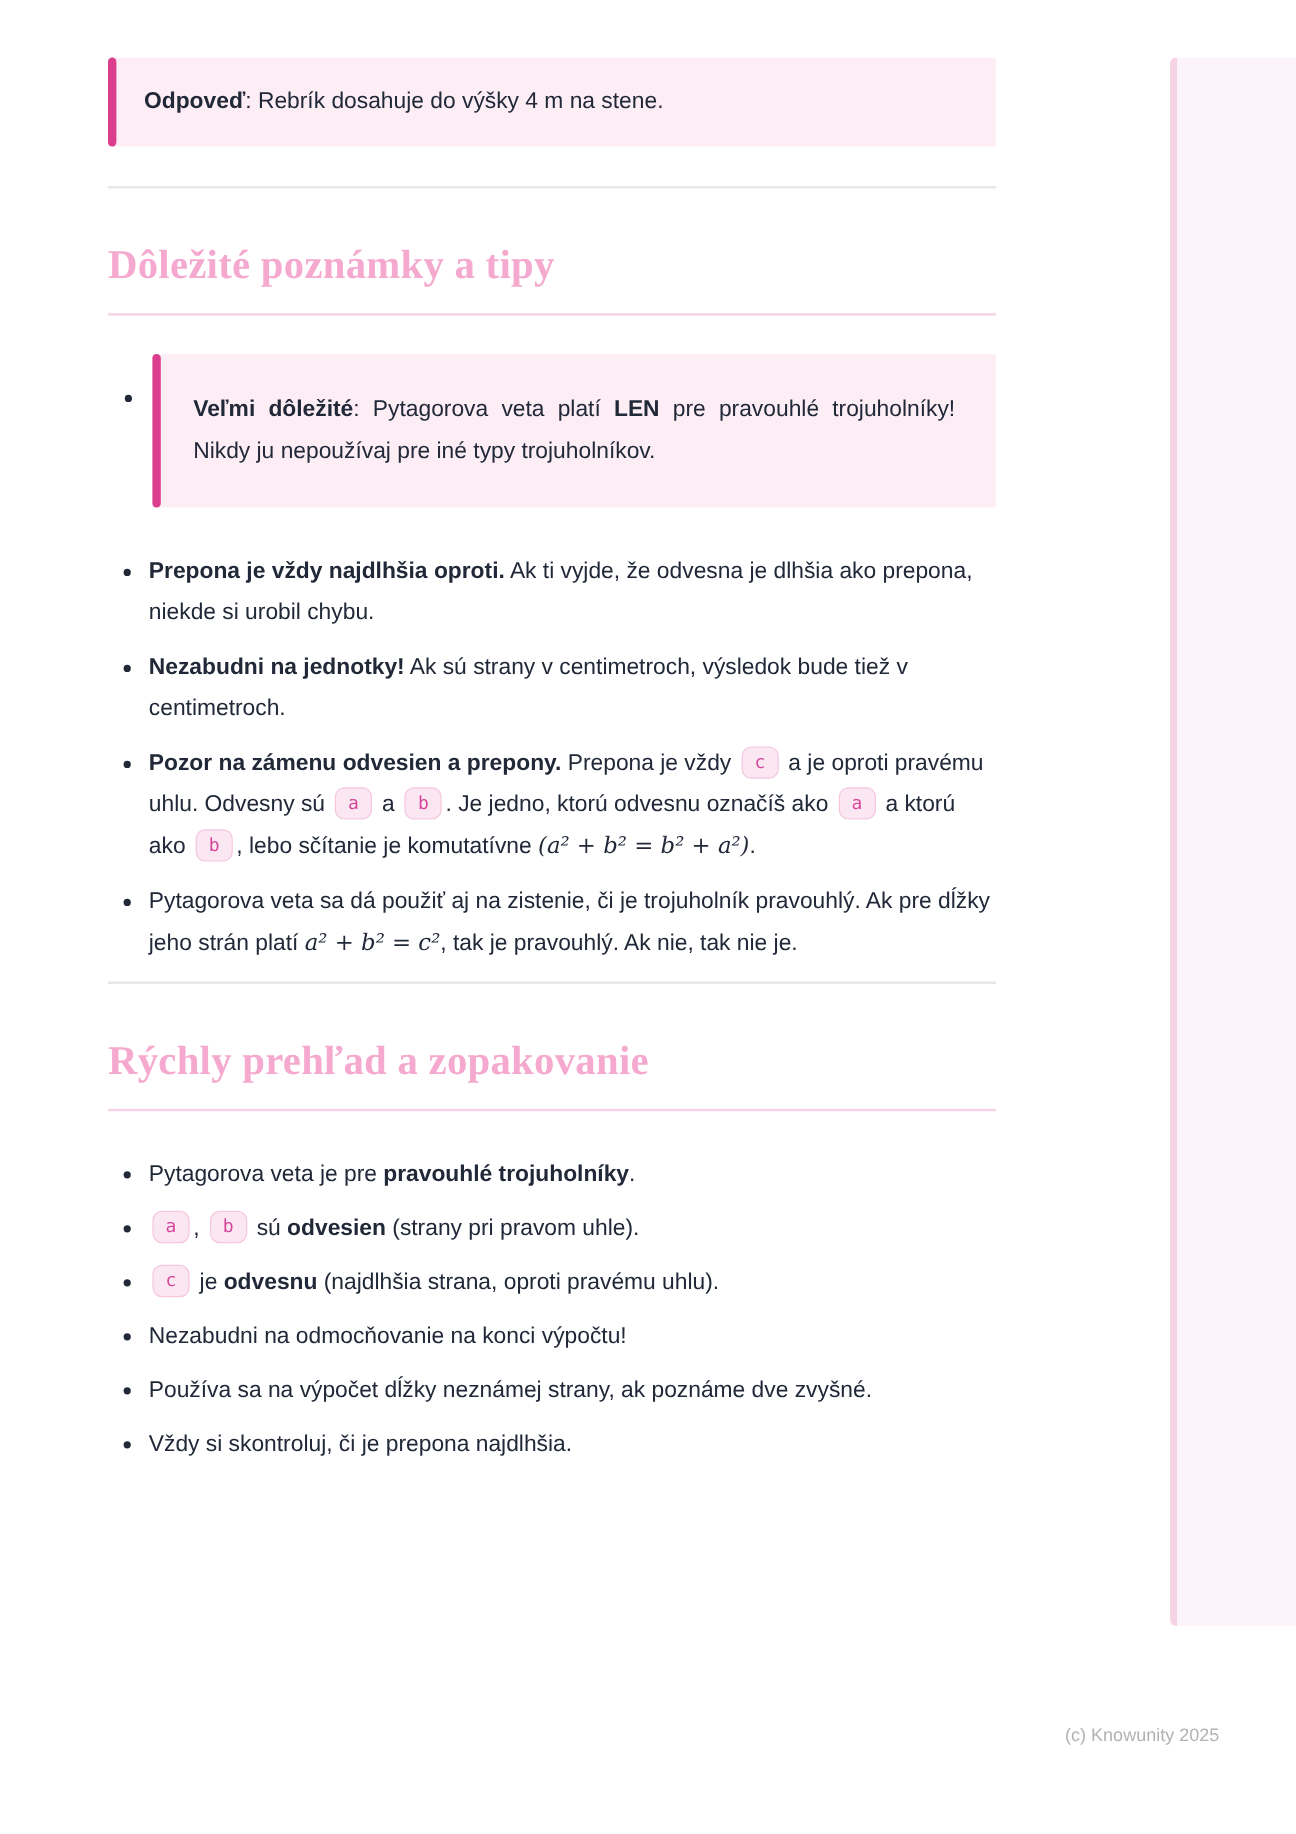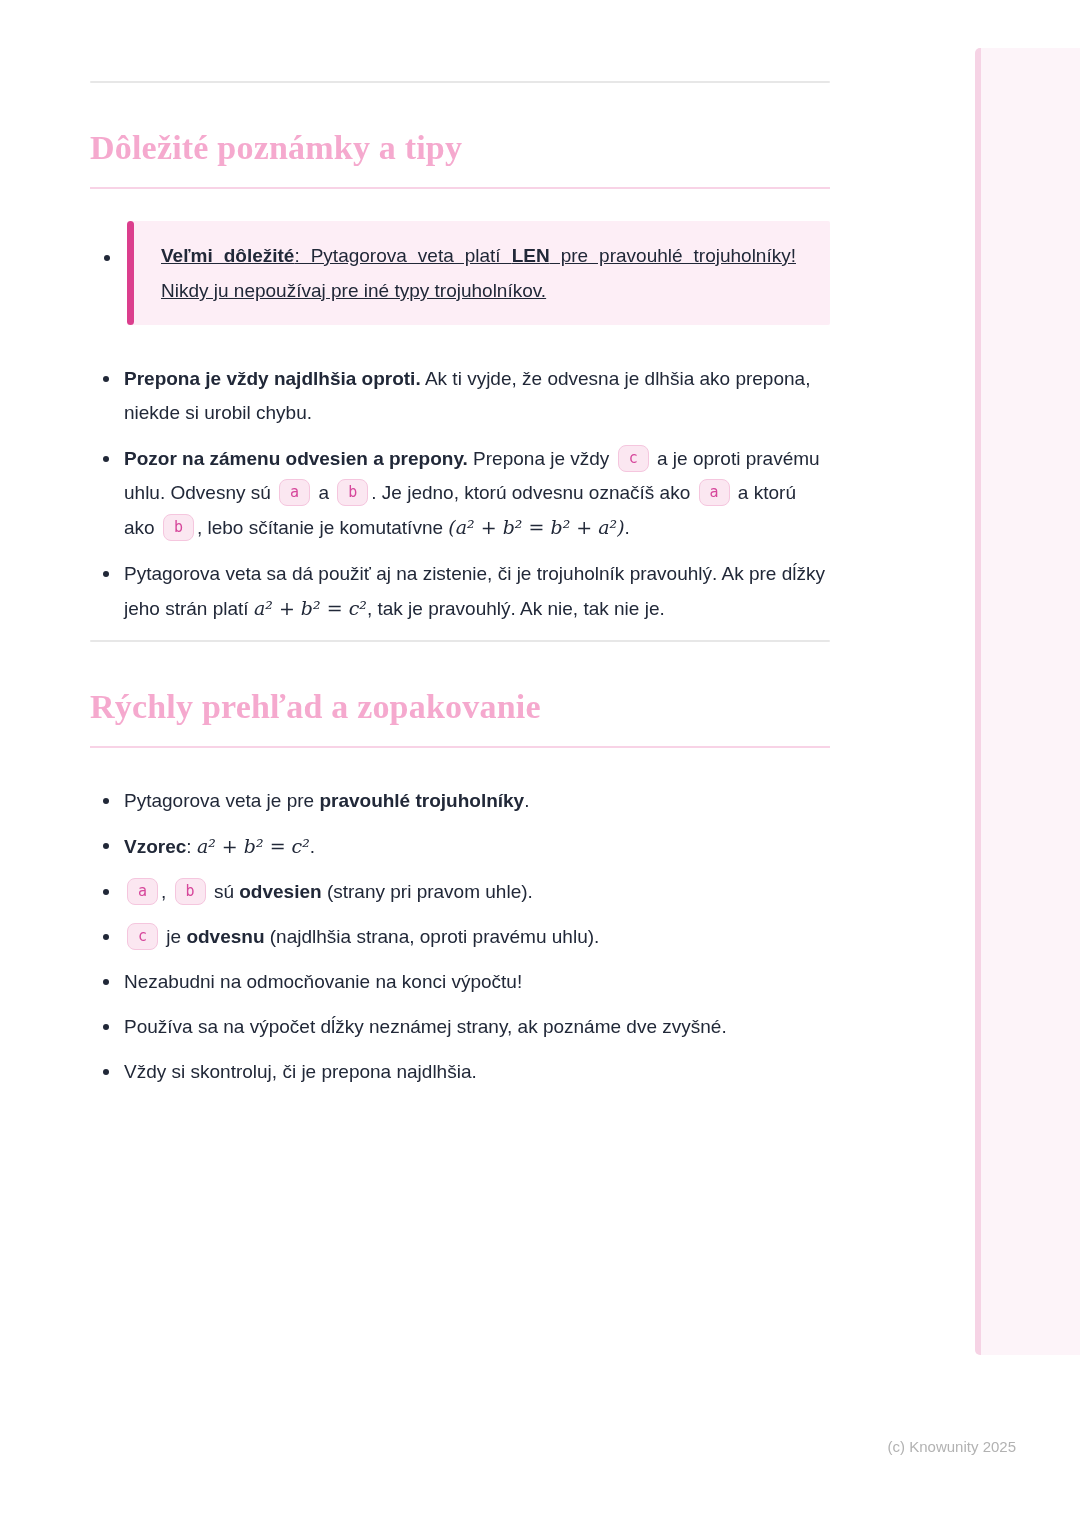--- a/index.html
+++ b/index.html
@@ -86,6 +86,9 @@
 
 <div class="content">
 
+  <div class="answer-callout">
+    <div><span class="seg-bold">Odpoveď</span><span>: Rebrík dosahuje do výšky 4 m na stene.</span></div>
+  </div>
 
   <div class="divider"></div>
 

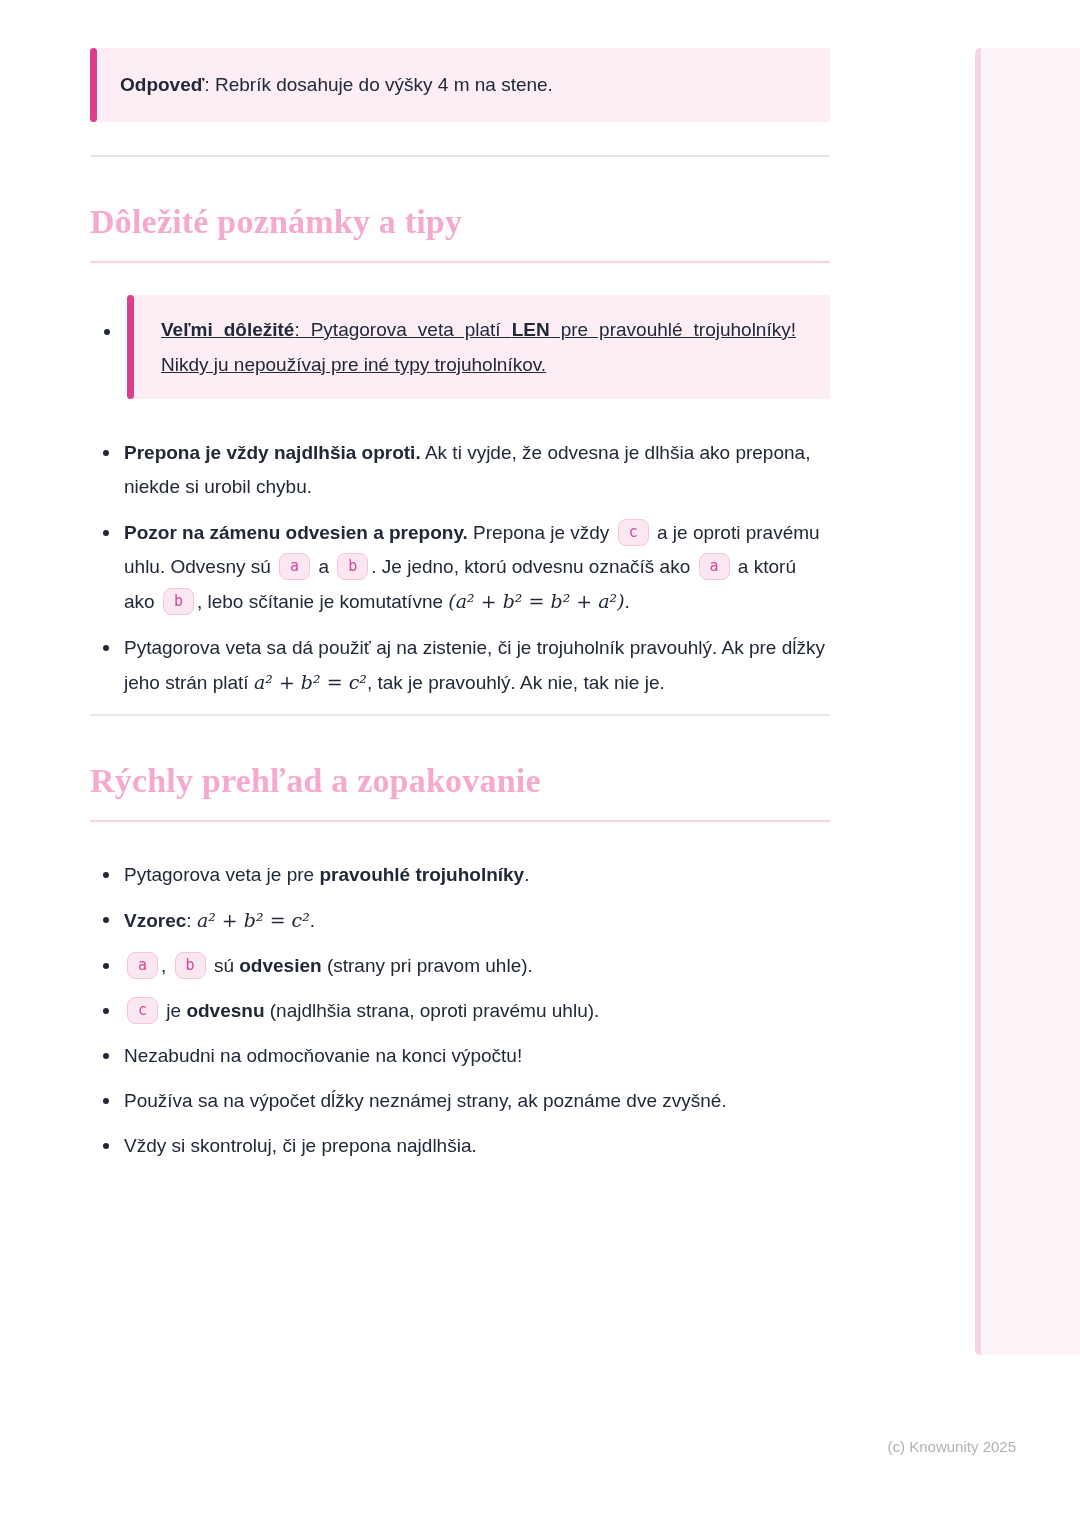--- a/index.html
+++ b/index.html
@@ -52,7 +52,7 @@
   }
   .imp-callout{
     position:relative;background:var(--callout-bg);
-    padding:17px 34px;line-height:35px;text-align:justify;border-radius:2px;text-decoration:underline;
+    padding:29px 34px;line-height:35px;text-align:justify;border-radius:2px;
   }
   .imp-callout::before{
     content:"";position:absolute;left:0;top:0;bottom:0;width:7px;

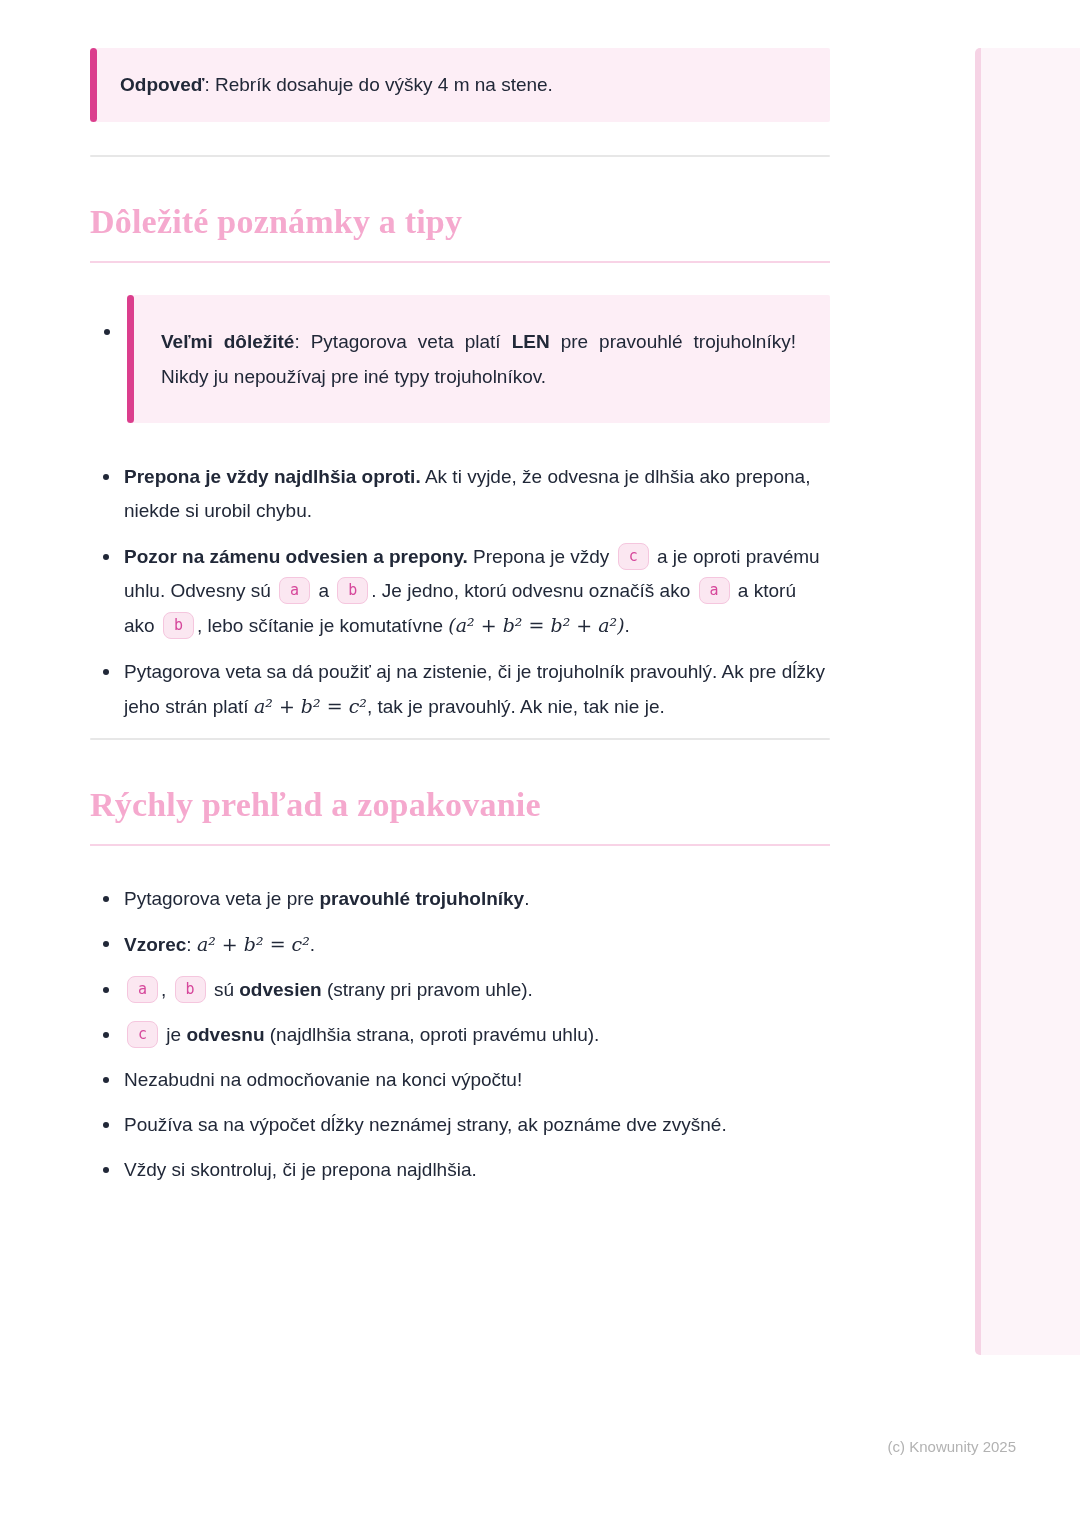--- a/index.html
+++ b/index.html
@@ -102,6 +102,7 @@
 
   <ul class="notes">
     <li><span class="seg-bold">Prepona je vždy najdlhšia oproti.</span><span> Ak ti vyjde, že odvesna je dlhšia ako prepona, niekde si urobil chybu.</span></li>
+    <li><span class="seg-bold">Nezabudni na jednotky!</span><span> Ak sú strany v centimetroch, výsledok bude tiež v centimetroch.</span></li>
     <li><span class="seg-bold">Pozor na zámenu odvesien a prepony.</span><span> Prepona je vždy </span><span class="seg-badge">c</span><span> a je oproti pravému uhlu. Odvesny sú </span><span class="seg-badge">a</span><span> a </span><span class="seg-badge">b</span><span>. Je jedno, ktorú odvesnu označíš ako </span><span class="seg-badge">a</span><span> a ktorú ako </span><span class="seg-badge">b</span><span>, lebo sčítanie je komutatívne </span><span class="seg-math">(a² + b² = b² + a²)</span><span>.</span></li>
     <li><span>Pytagorova veta sa dá použiť aj na zistenie, či je trojuholník pravouhlý. Ak pre dĺžky jeho strán platí </span><span class="seg-math">a² + b² = c²</span><span>, tak je pravouhlý. Ak nie, tak nie je.</span></li>
   </ul>

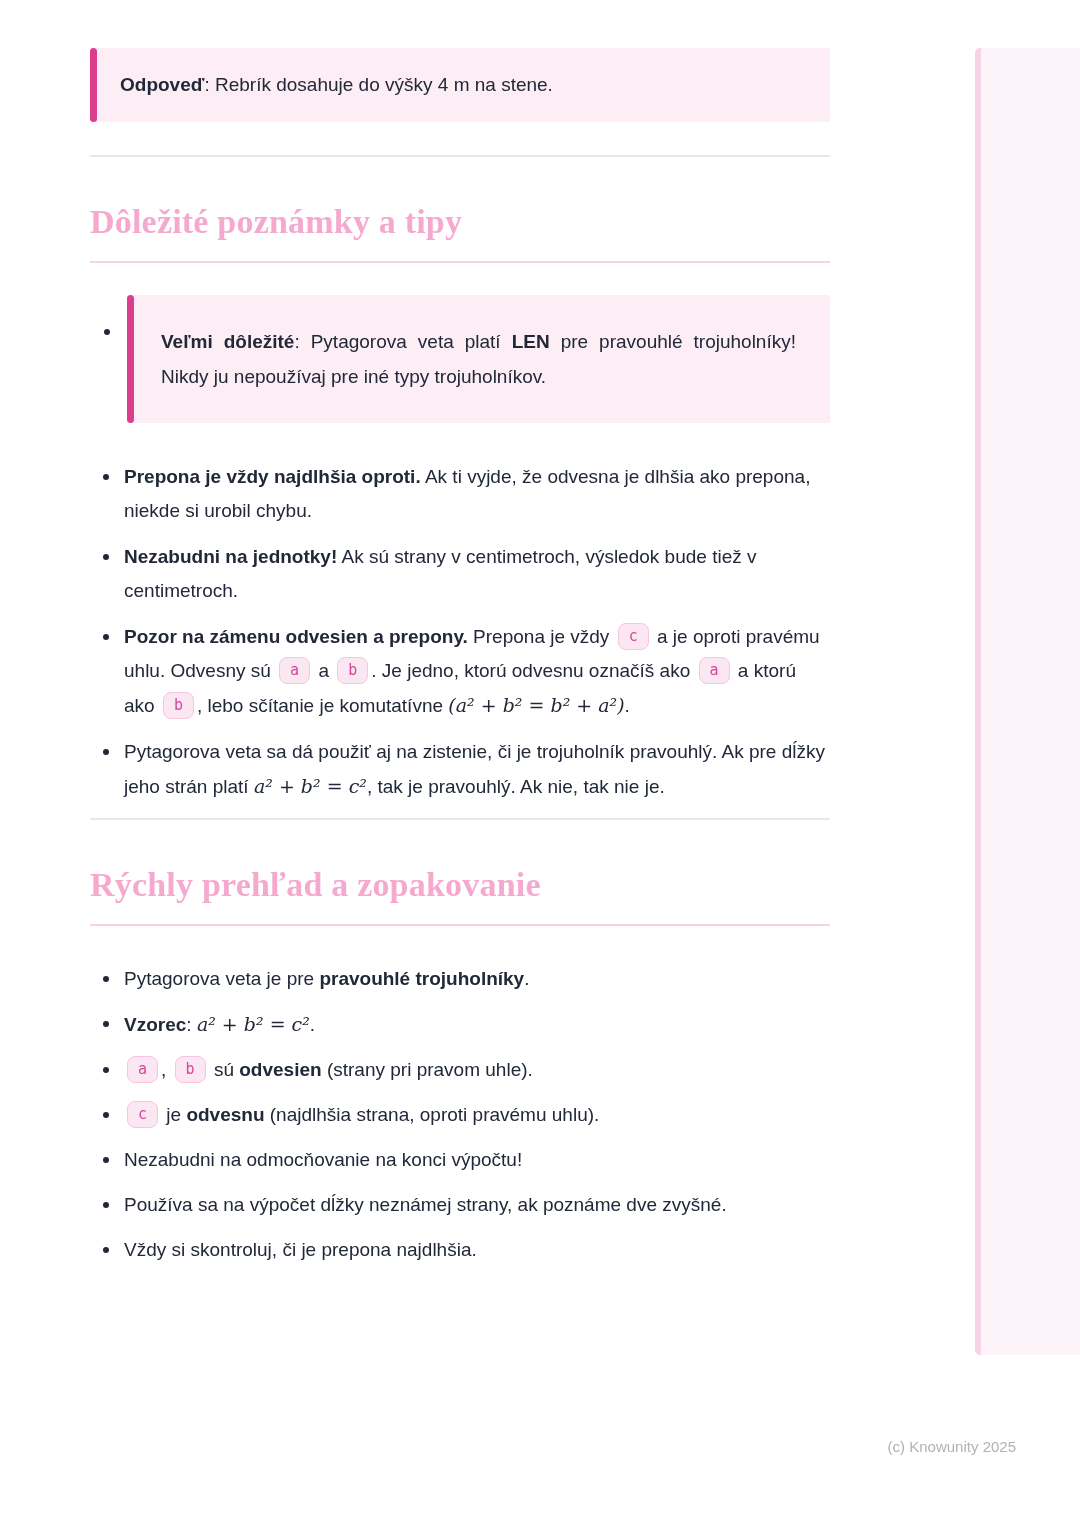--- a/index.html
+++ b/index.html
@@ -113,7 +113,6 @@
 
   <ul class="notes second">
     <li><span>Pytagorova veta je pre </span><span class="seg-bold">pravouhlé trojuholníky</span><span>.</span></li>
-    <li><span class="seg-bold">Vzorec</span><span>: </span><span class="seg-math">a² + b² = c²</span><span>.</span></li>
     <li><span class="seg-badge">a</span><span>, </span><span class="seg-badge">b</span><span> sú </span><span class="seg-bold">odvesien</span><span> (strany pri pravom uhle).</span></li>
     <li><span class="seg-badge">c</span><span> je </span><span class="seg-bold">odvesnu</span><span> (najdlhšia strana, oproti pravému uhlu).</span></li>
     <li><span>Nezabudni na odmocňovanie na konci výpočtu!</span></li>

